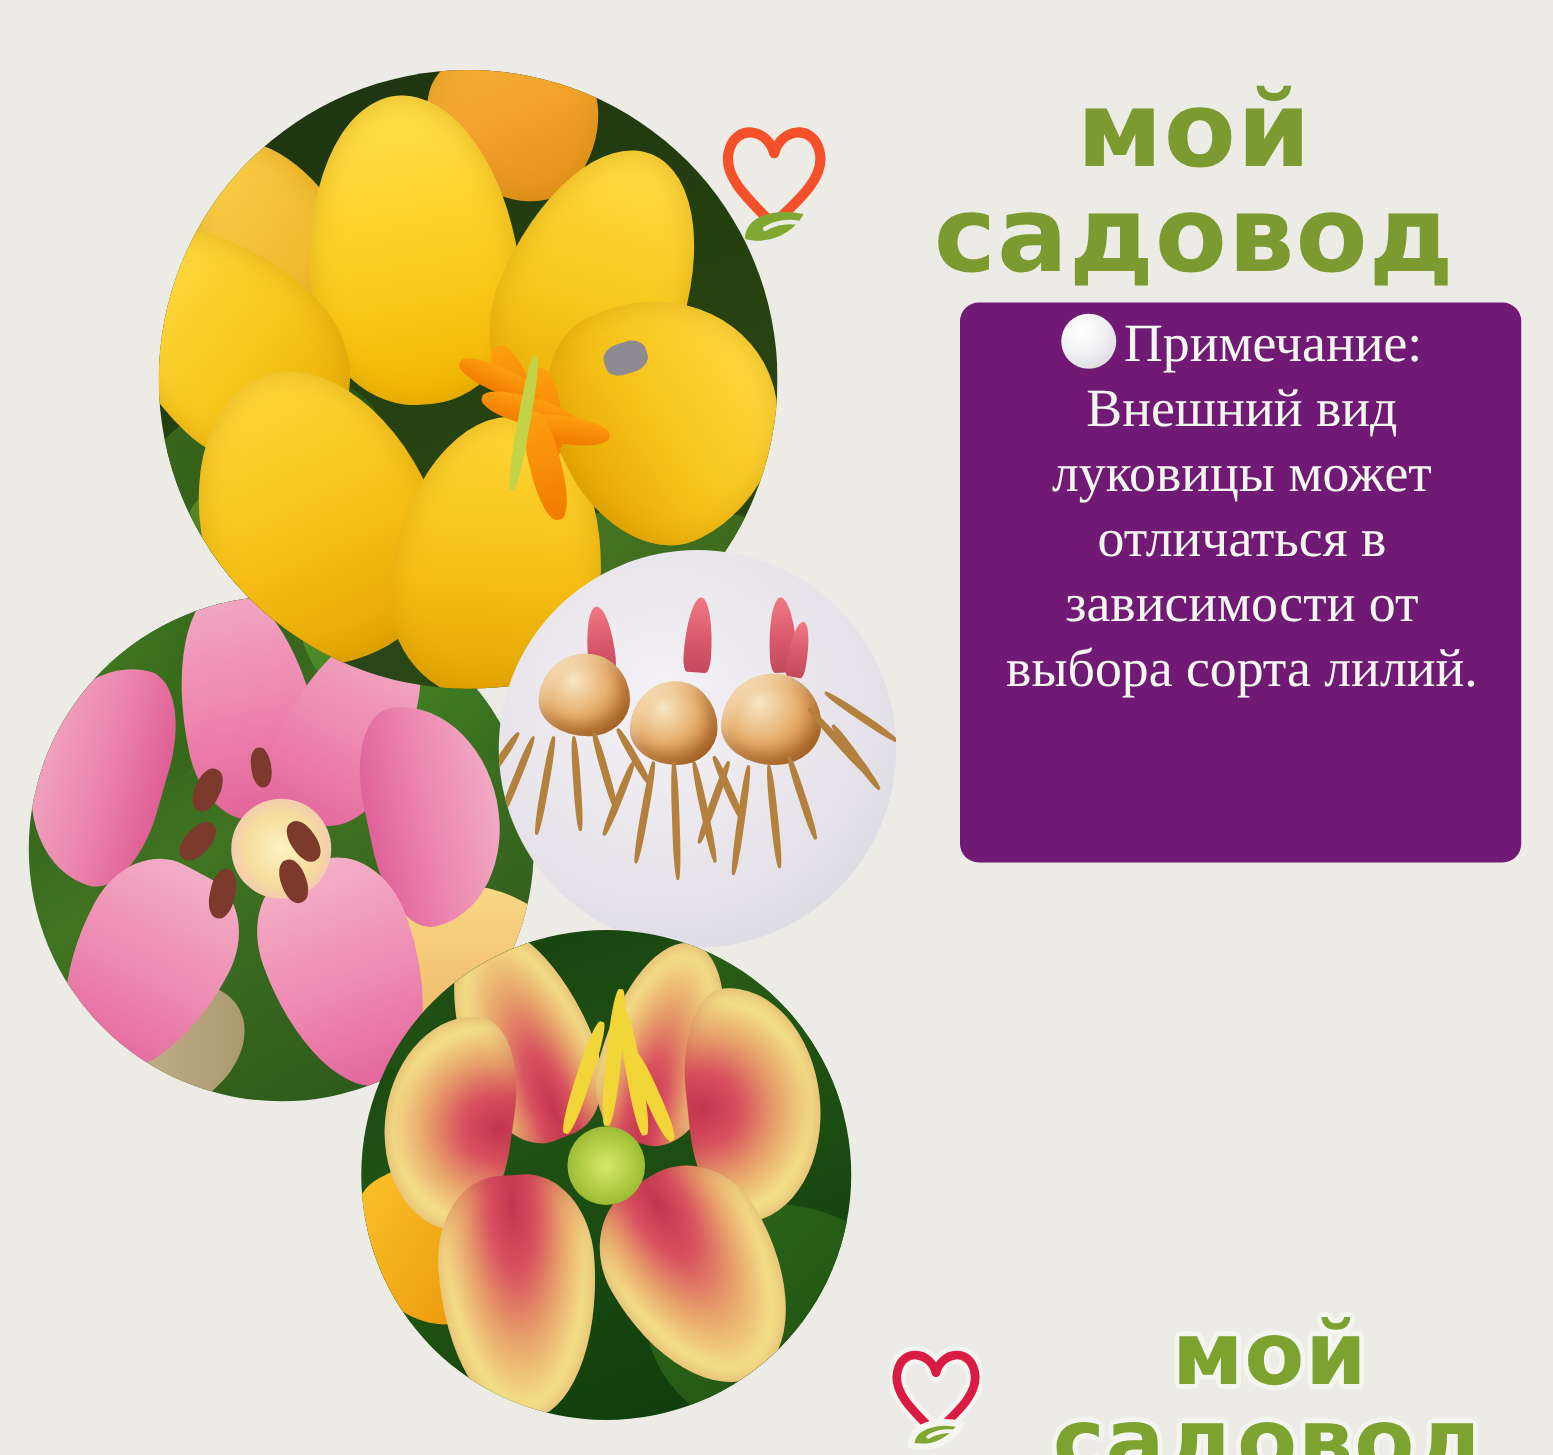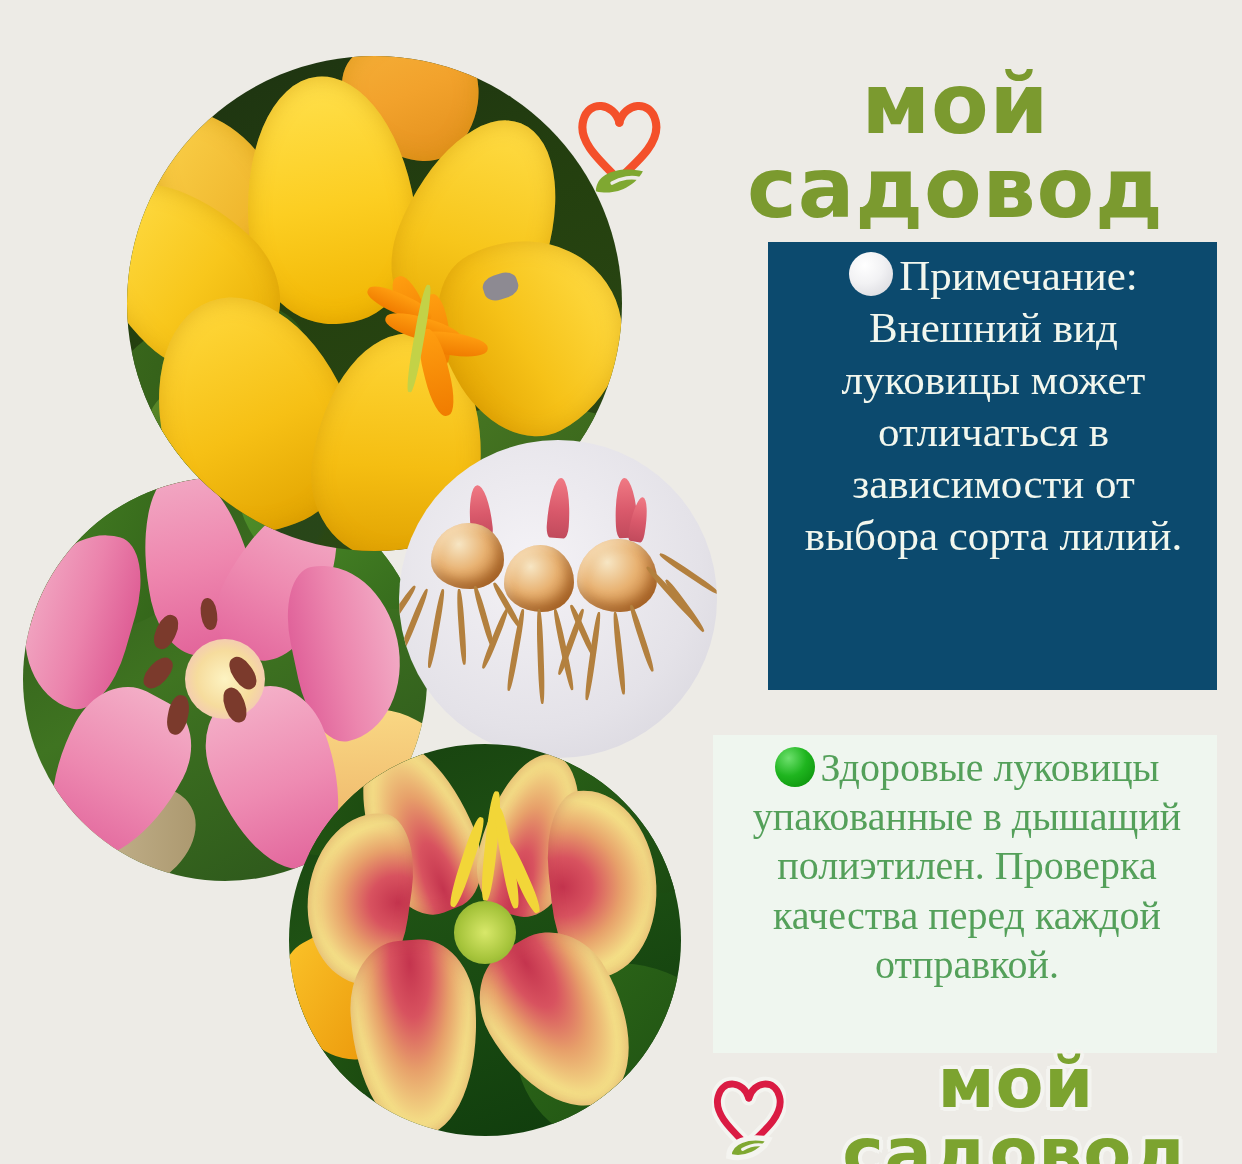--- a/index.html
+++ b/index.html
@@ -310,7 +310,7 @@
     <span class="logo-word">мой садовод</span>
   </div>
 
-  <div id="note-card-primary" style="background: #0c4a6e;">
+  <div id="note-card-primary" style="background: #701a75; border-radius: 15px;">
     <div class="note-text">
       <span class="bullet-dot bullet-white"></span><span>Примечание: Внешний вид луковицы может отличаться в зависимости от выбора сорта лилий.</span>
     </div>

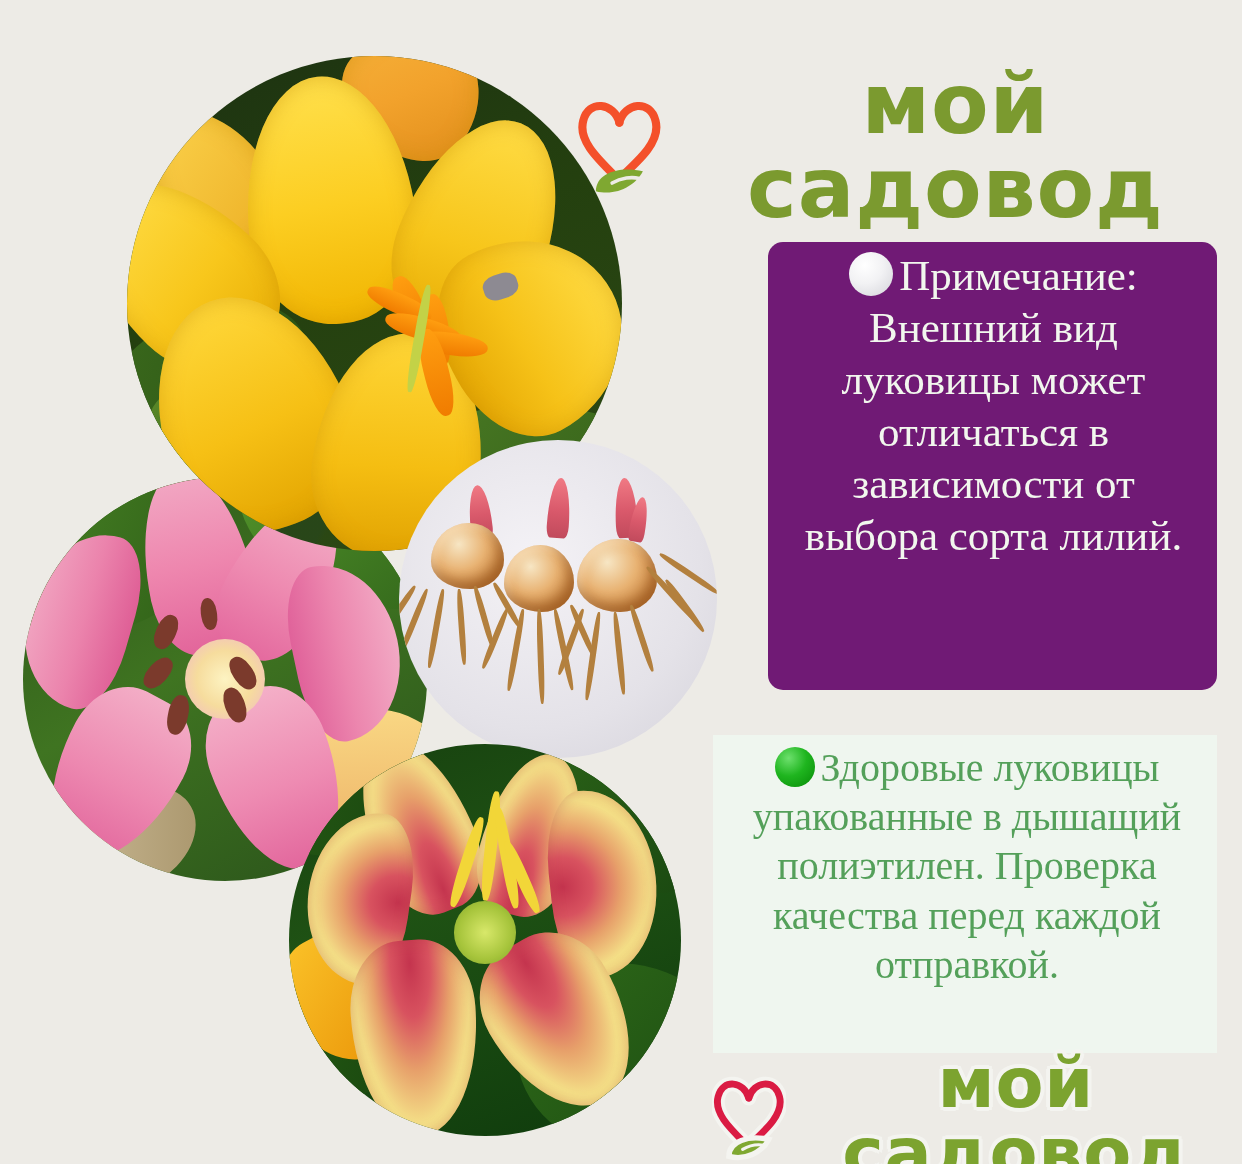--- a/index.html
+++ b/index.html
@@ -316,11 +316,6 @@
     </div>
   </div>
 
-  <div id="note-card-secondary" style="background: rgb(239, 246, 239);">
-    <div class="note-text">
-      <span class="bullet-dot bullet-green"></span><span>Здоровые луковицы упакованные в дышащий полиэтилен. Проверка качества перед каждой отправкой.</span>
-    </div>
-  </div>
 
   <div class="logo" id="logo-bottom">
     <svg width="86" height="100" viewBox="0 0 96 112">

